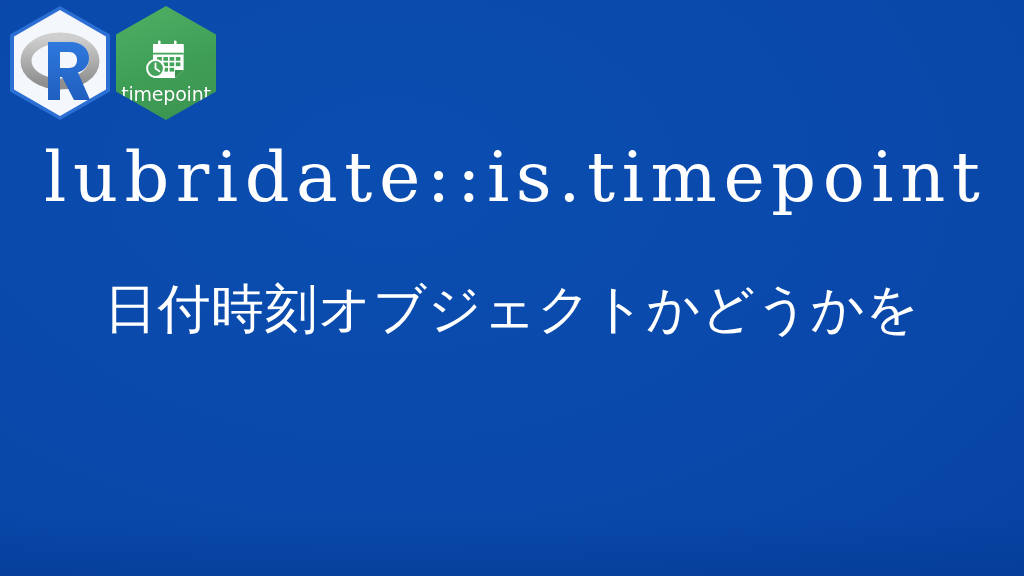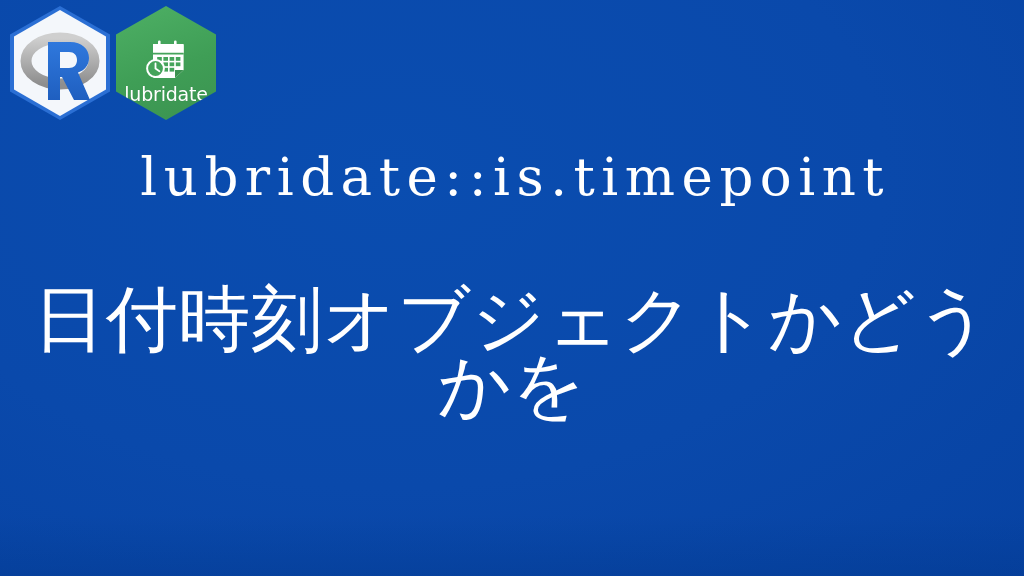--- a/index.html
+++ b/index.html
@@ -192,7 +192,7 @@
         <circle cx="12.5" cy="28.5" r="8.4" fill="#45a45b" stroke="#ffffff" stroke-width="2"></circle>
         <path d="M12.5 23.4 V28.5 L16.4 31.2" stroke="#ffffff" stroke-width="1.8" fill="none" stroke-linecap="round"></path>
       </svg>
-      <div class="lub-word">lubridate</div>
+      <div class="lub-word">timepoint</div>
     </div>
 
   </div>

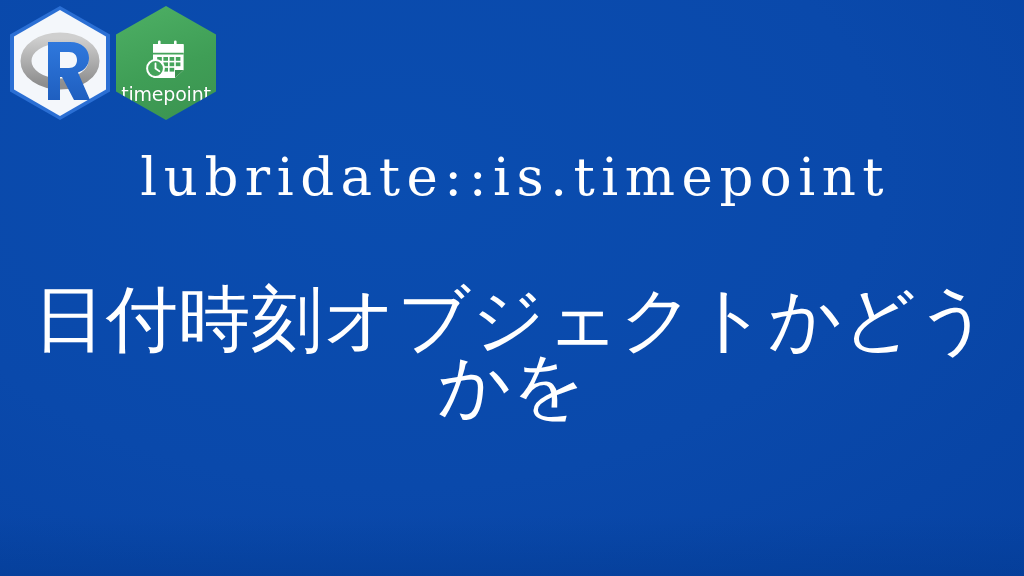--- a/index.html
+++ b/index.html
@@ -109,7 +109,7 @@
     text-align: center;
     color: #ffffff;
     font-family: "DejaVu Serif", "Liberation Serif", serif;
-    font-size: 53px;
+    font-size: 70px;
     line-height: 62px;
     font-weight: 400;
     letter-spacing: 6.5px;

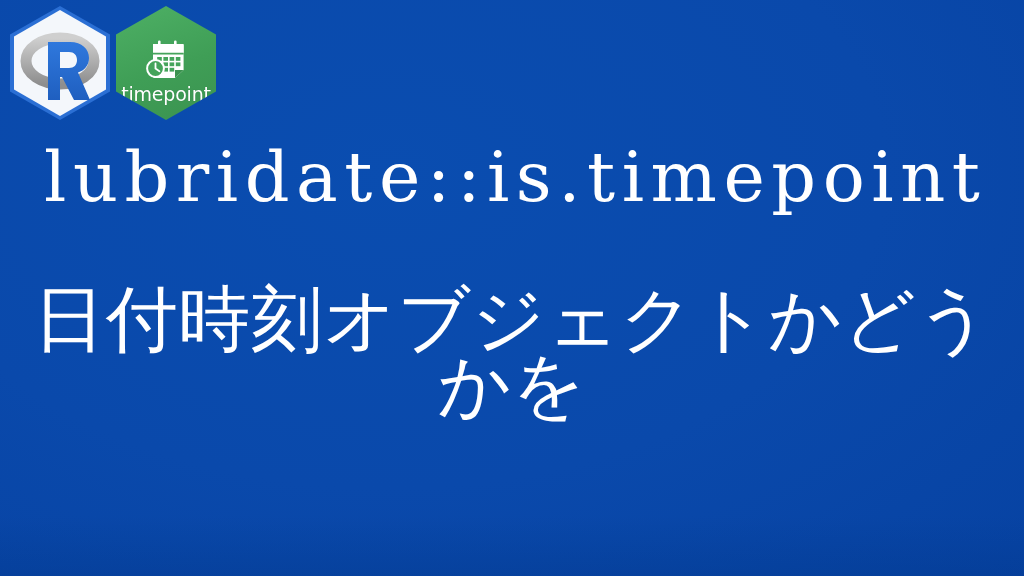--- a/index.html
+++ b/index.html
@@ -120,13 +120,13 @@
   
   .subtitle {
     position: absolute;
-    top: 286px;
+    top: 276px;
     left: 0;
     width: 1024px;
     text-align: center;
     color: #ffffff;
     font-family: "DejaVu Sans", "Liberation Sans", sans-serif;
-    font-size: 72px;
+    font-size: 53px;
     line-height: 66px;
     font-weight: 400;
     letter-spacing: 0.5px;

